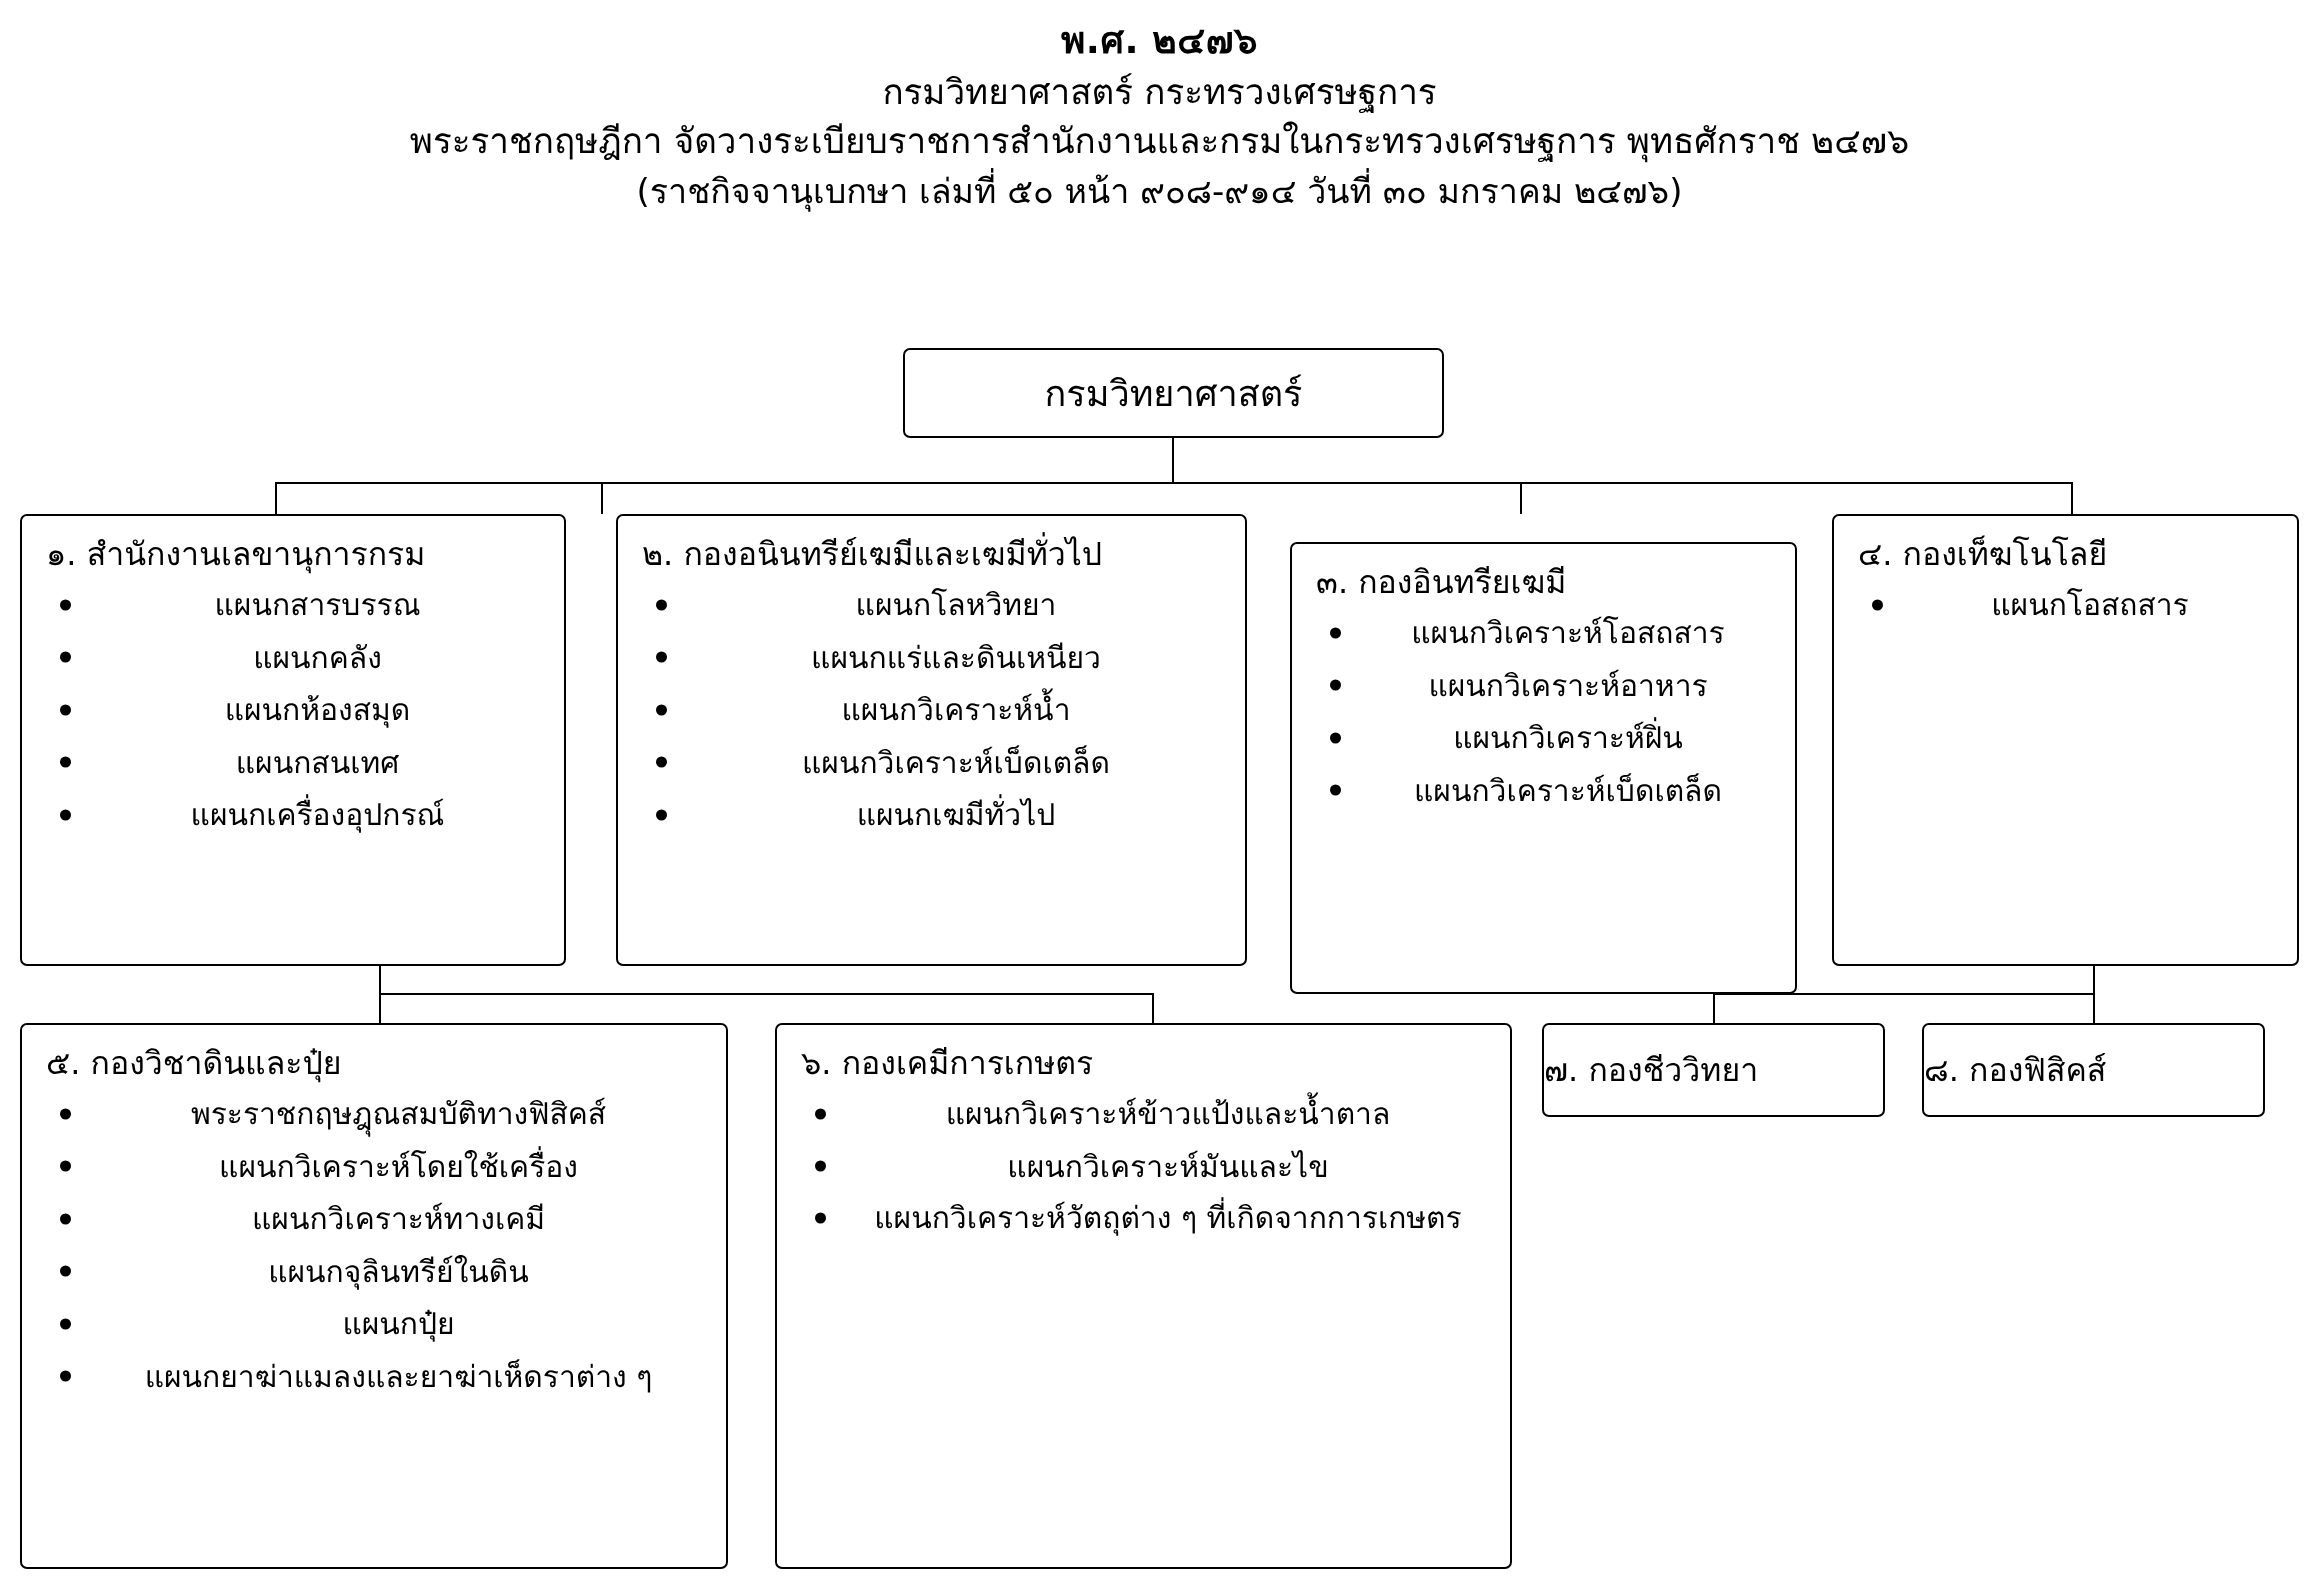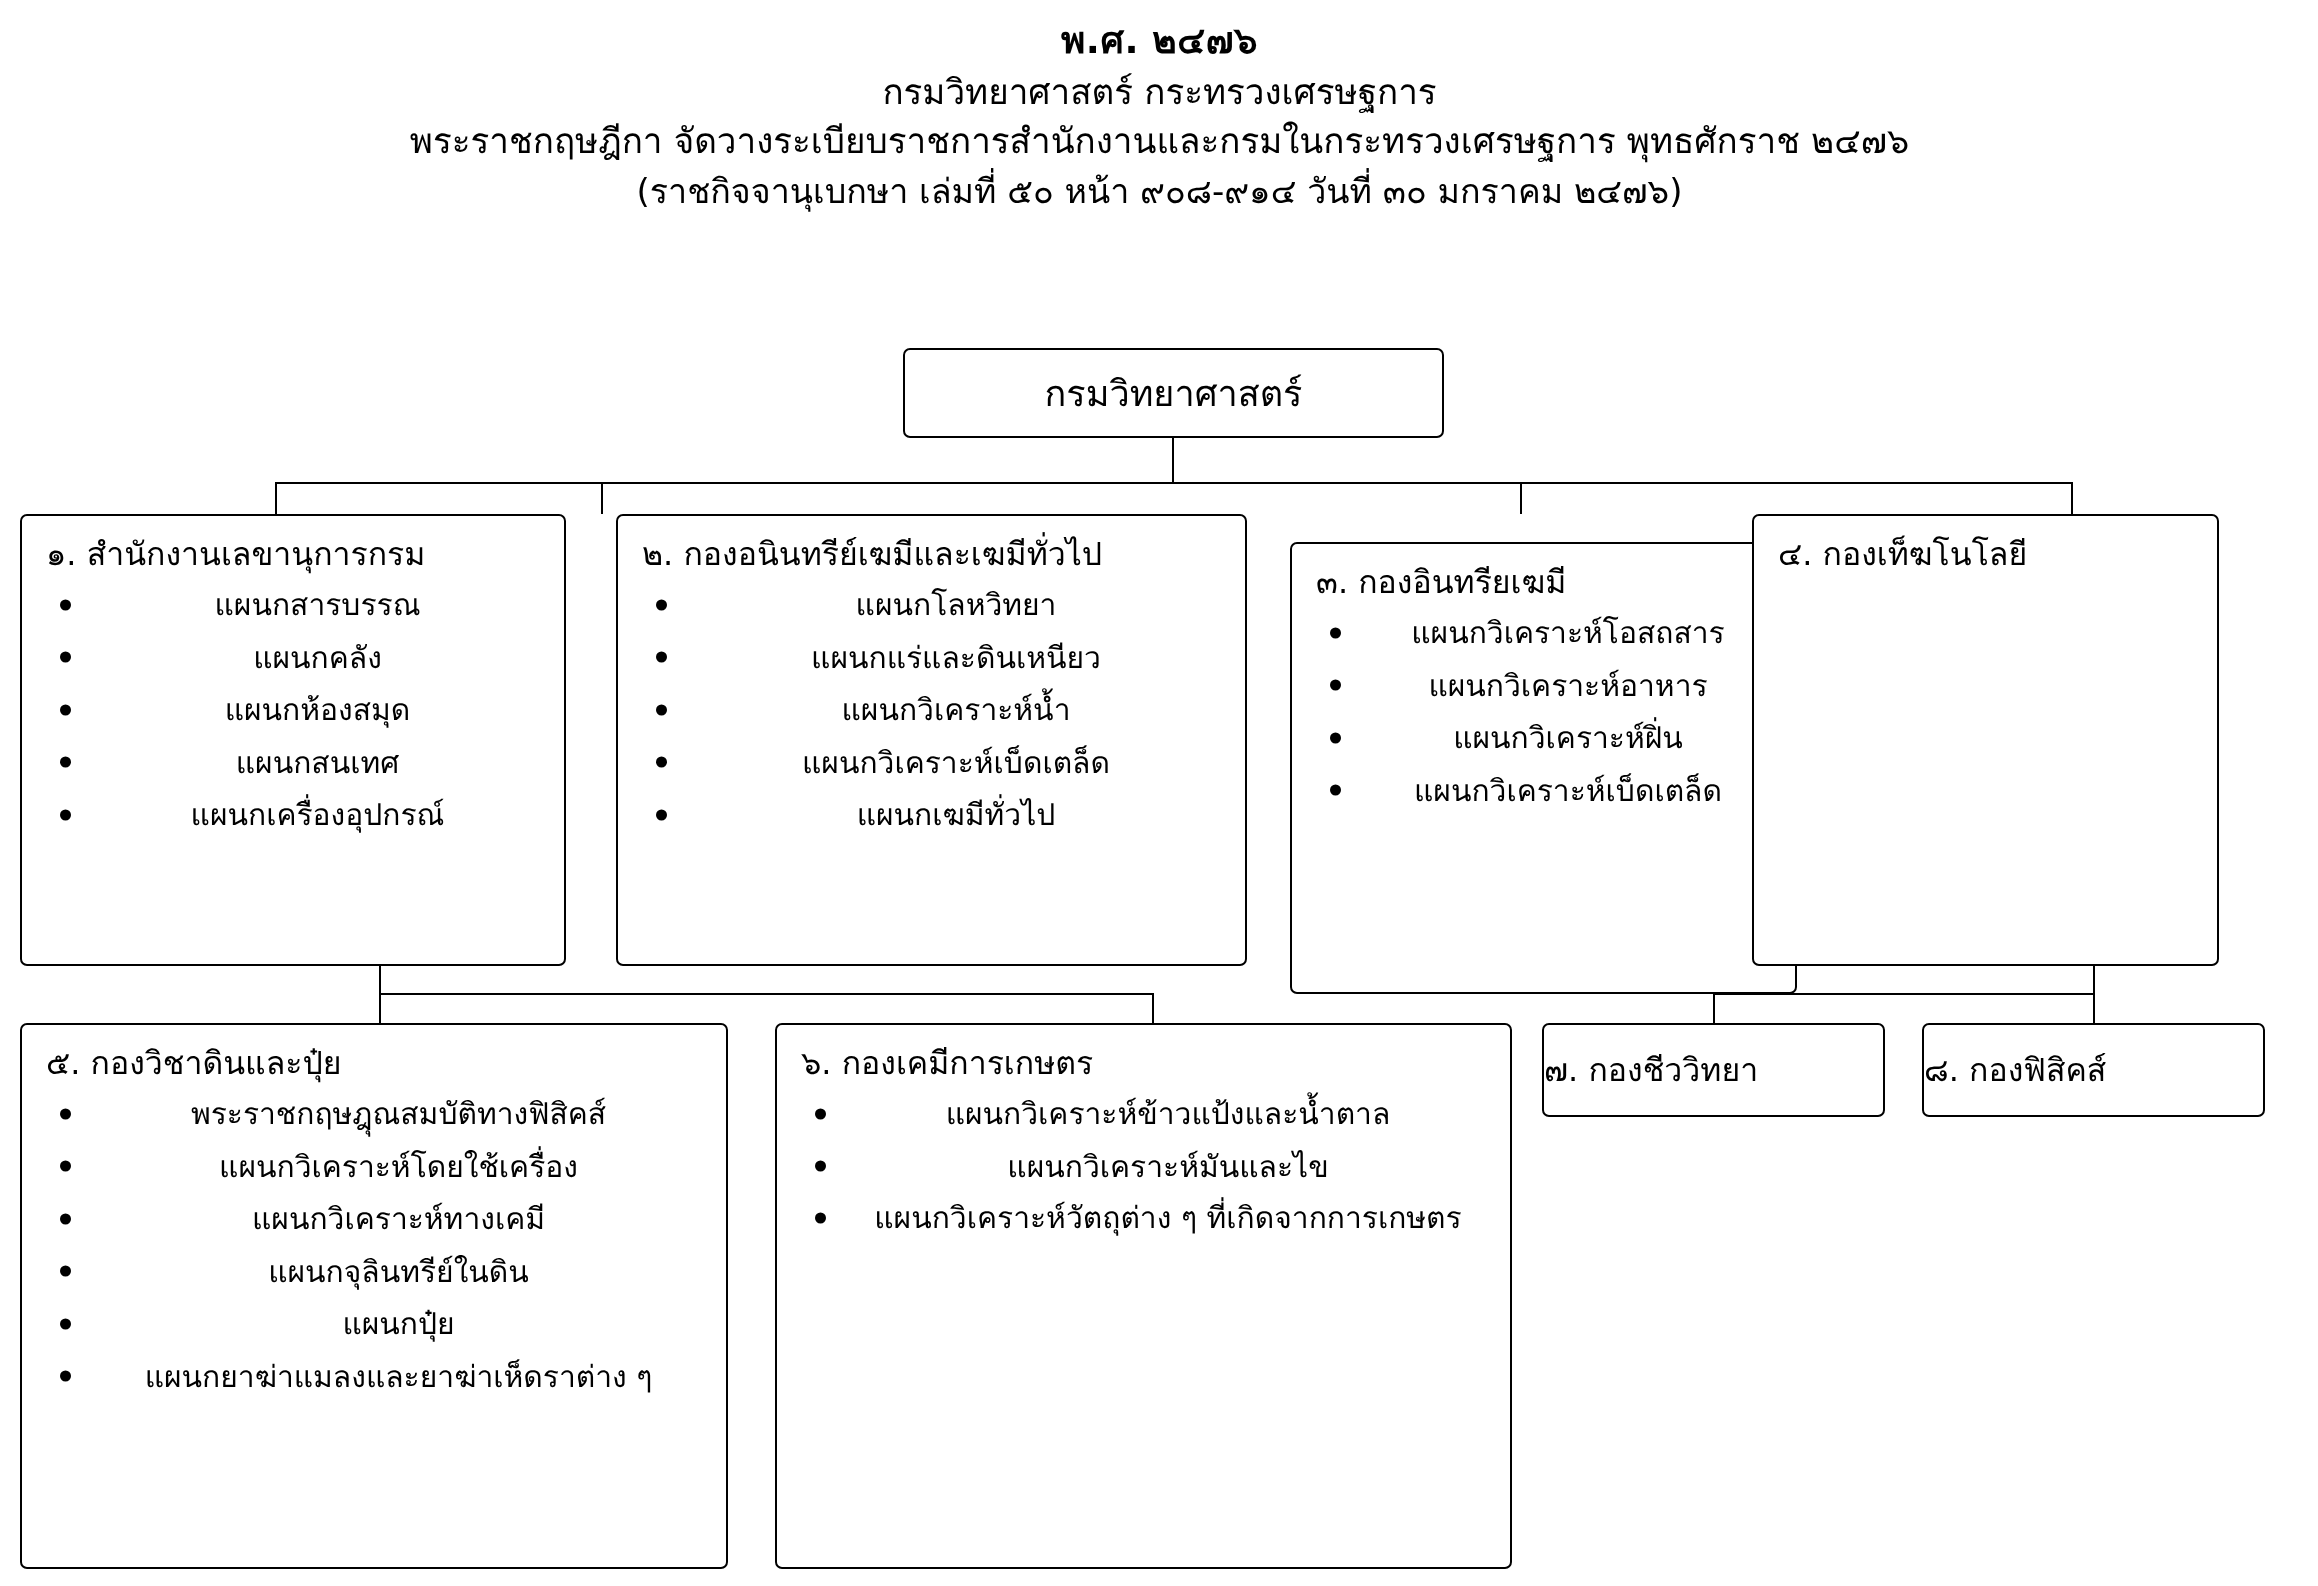--- a/index.html
+++ b/index.html
@@ -112,7 +112,7 @@
   #box1 { left: 20px;   top: 514px; width: 546px; height: 452px; }
   #box2 { left: 616px; top: 514px; width: 631px; height: 452px; }
   #box3 { left: 1274px; top: 542px; width: 507px; height: 452px; margin-left: 16px; }
-  #box4 { left: 1752px; top: 514px; width: 467px;  height: 452px; }
+  #box4 { left: 1832px; top: 514px; width: 467px;  height: 452px; }
 
   
   #box5 { left: 20px;   top: 1023px; width: 708px; height: 546px; }

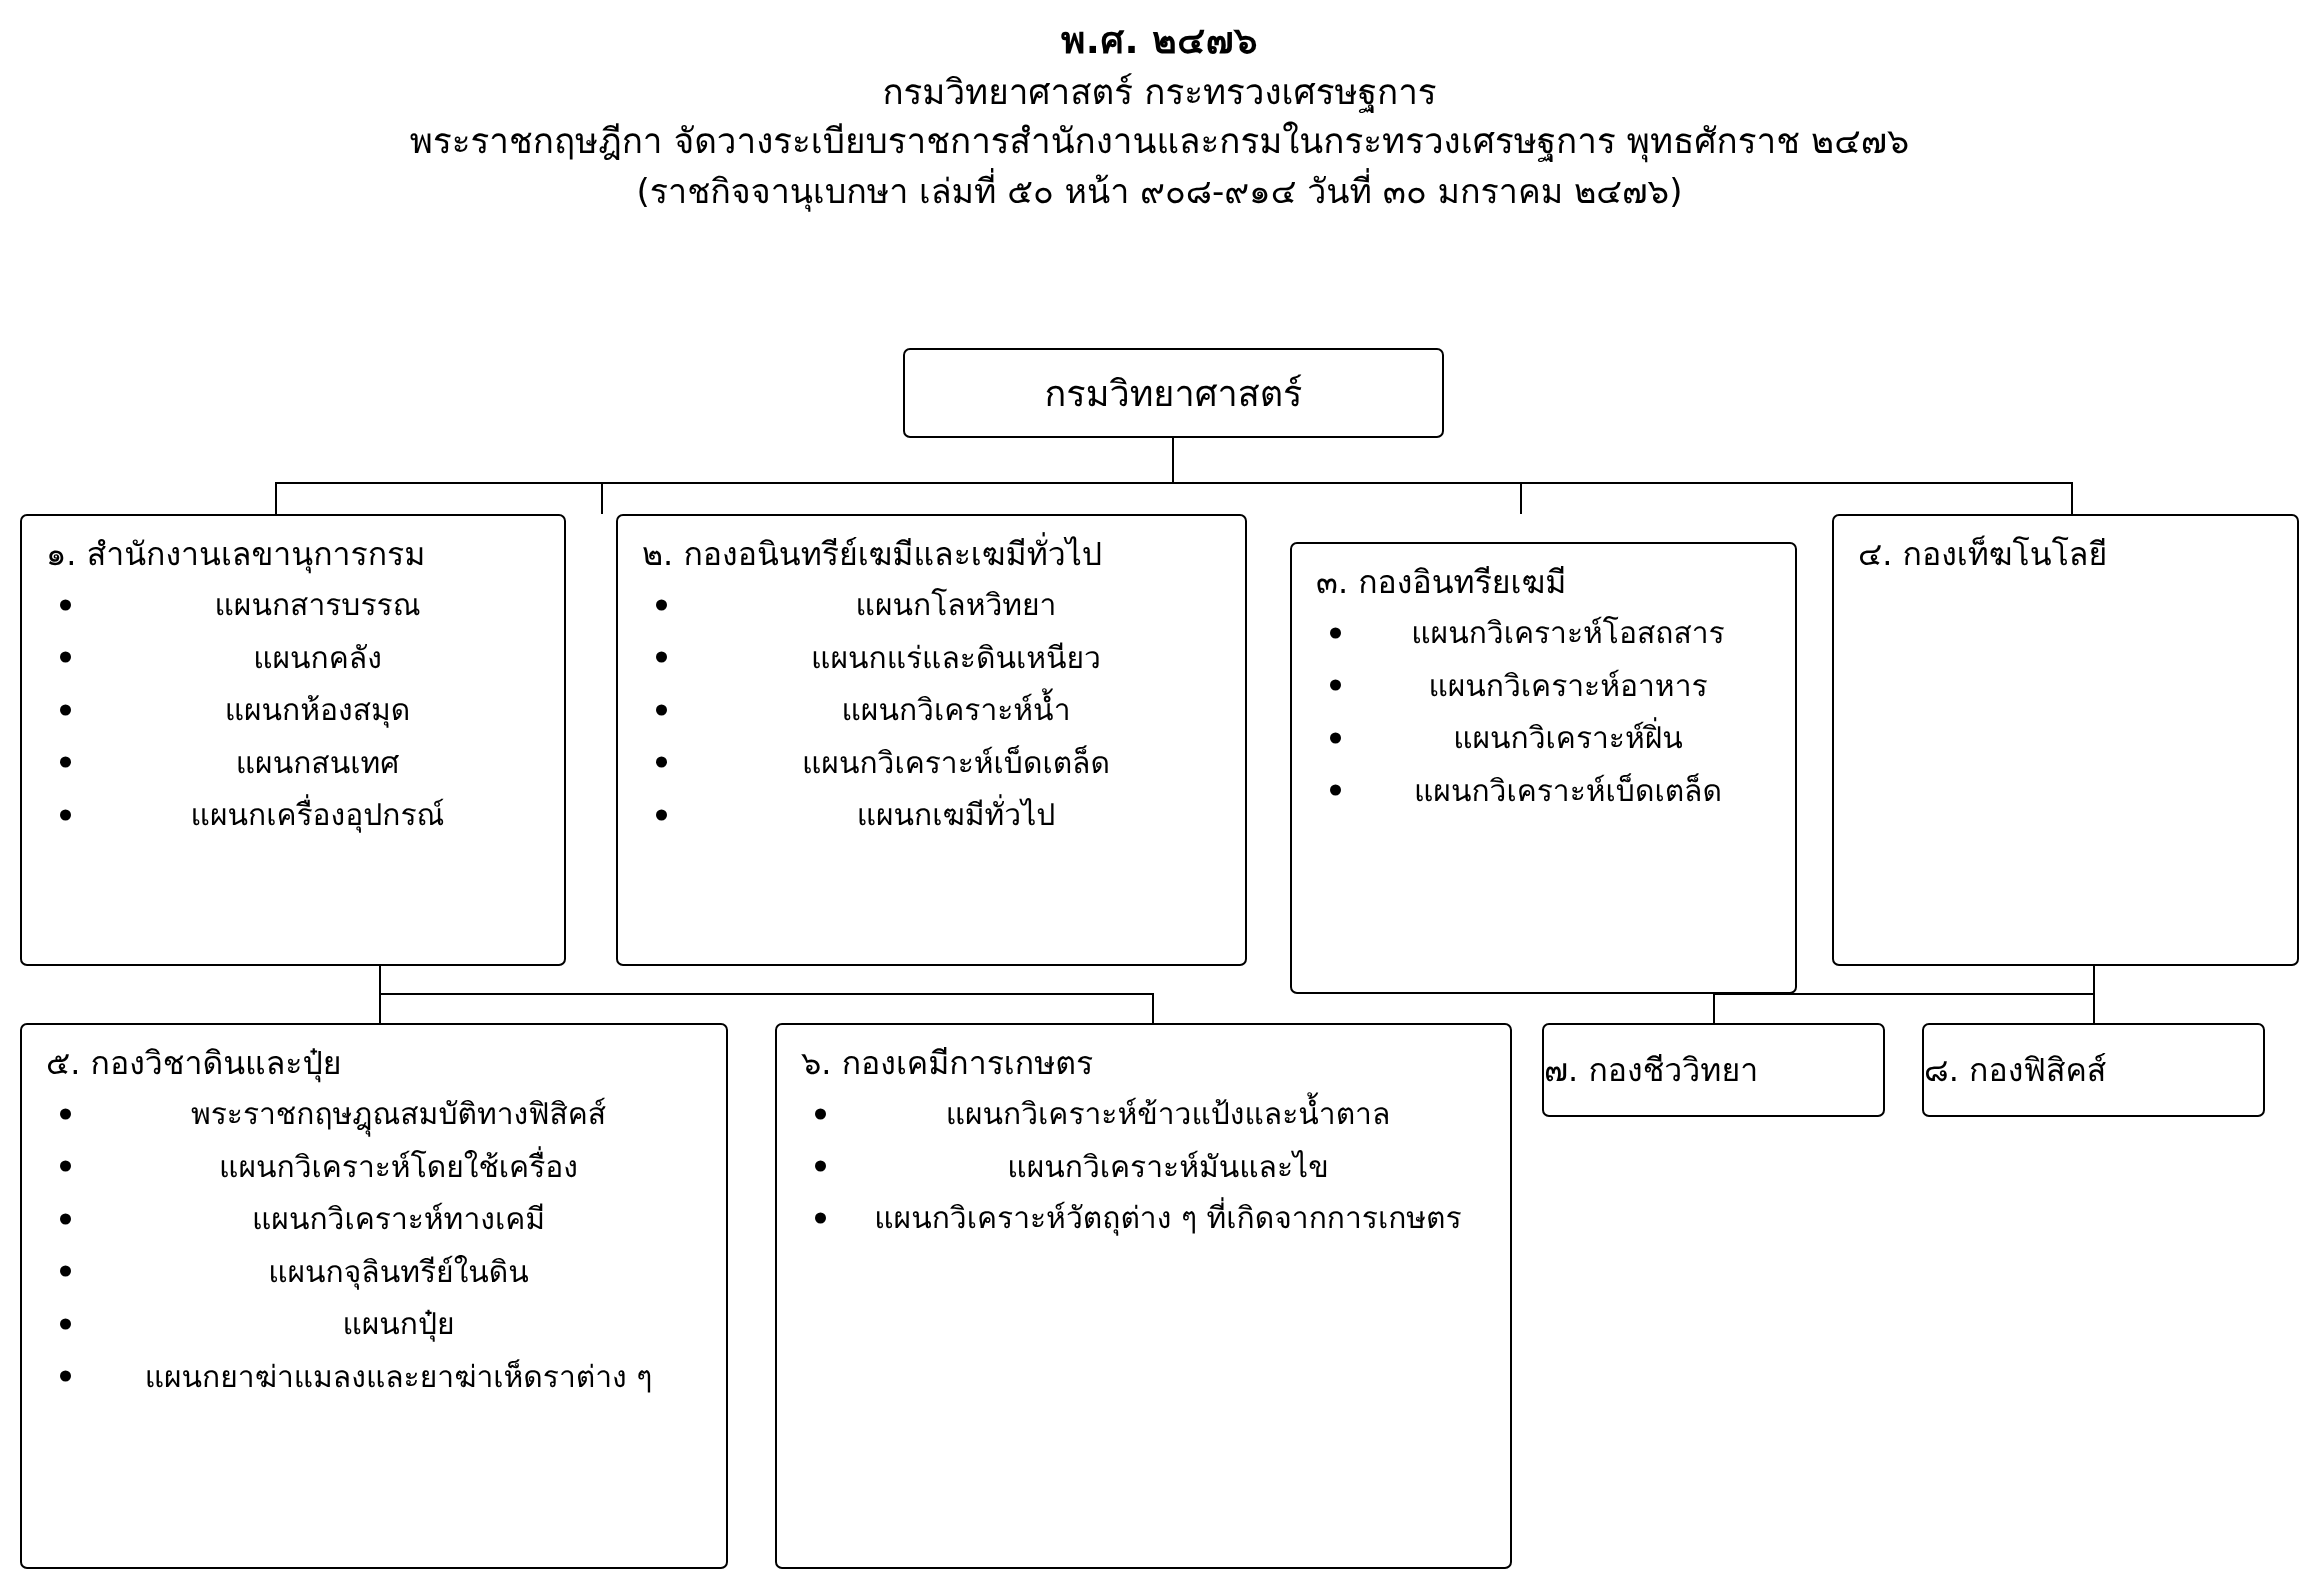--- a/index.html
+++ b/index.html
@@ -202,6 +202,7 @@
   <div class="box dept-box" id="box4">
     <div class="box-title">๔. กองเท็ฆโนโลยี</div>
     <ul class="items">
+      <li><span class="bullet"></span><span>แผนกโอสถสาร</span></li>
     </ul>
   </div>
 

